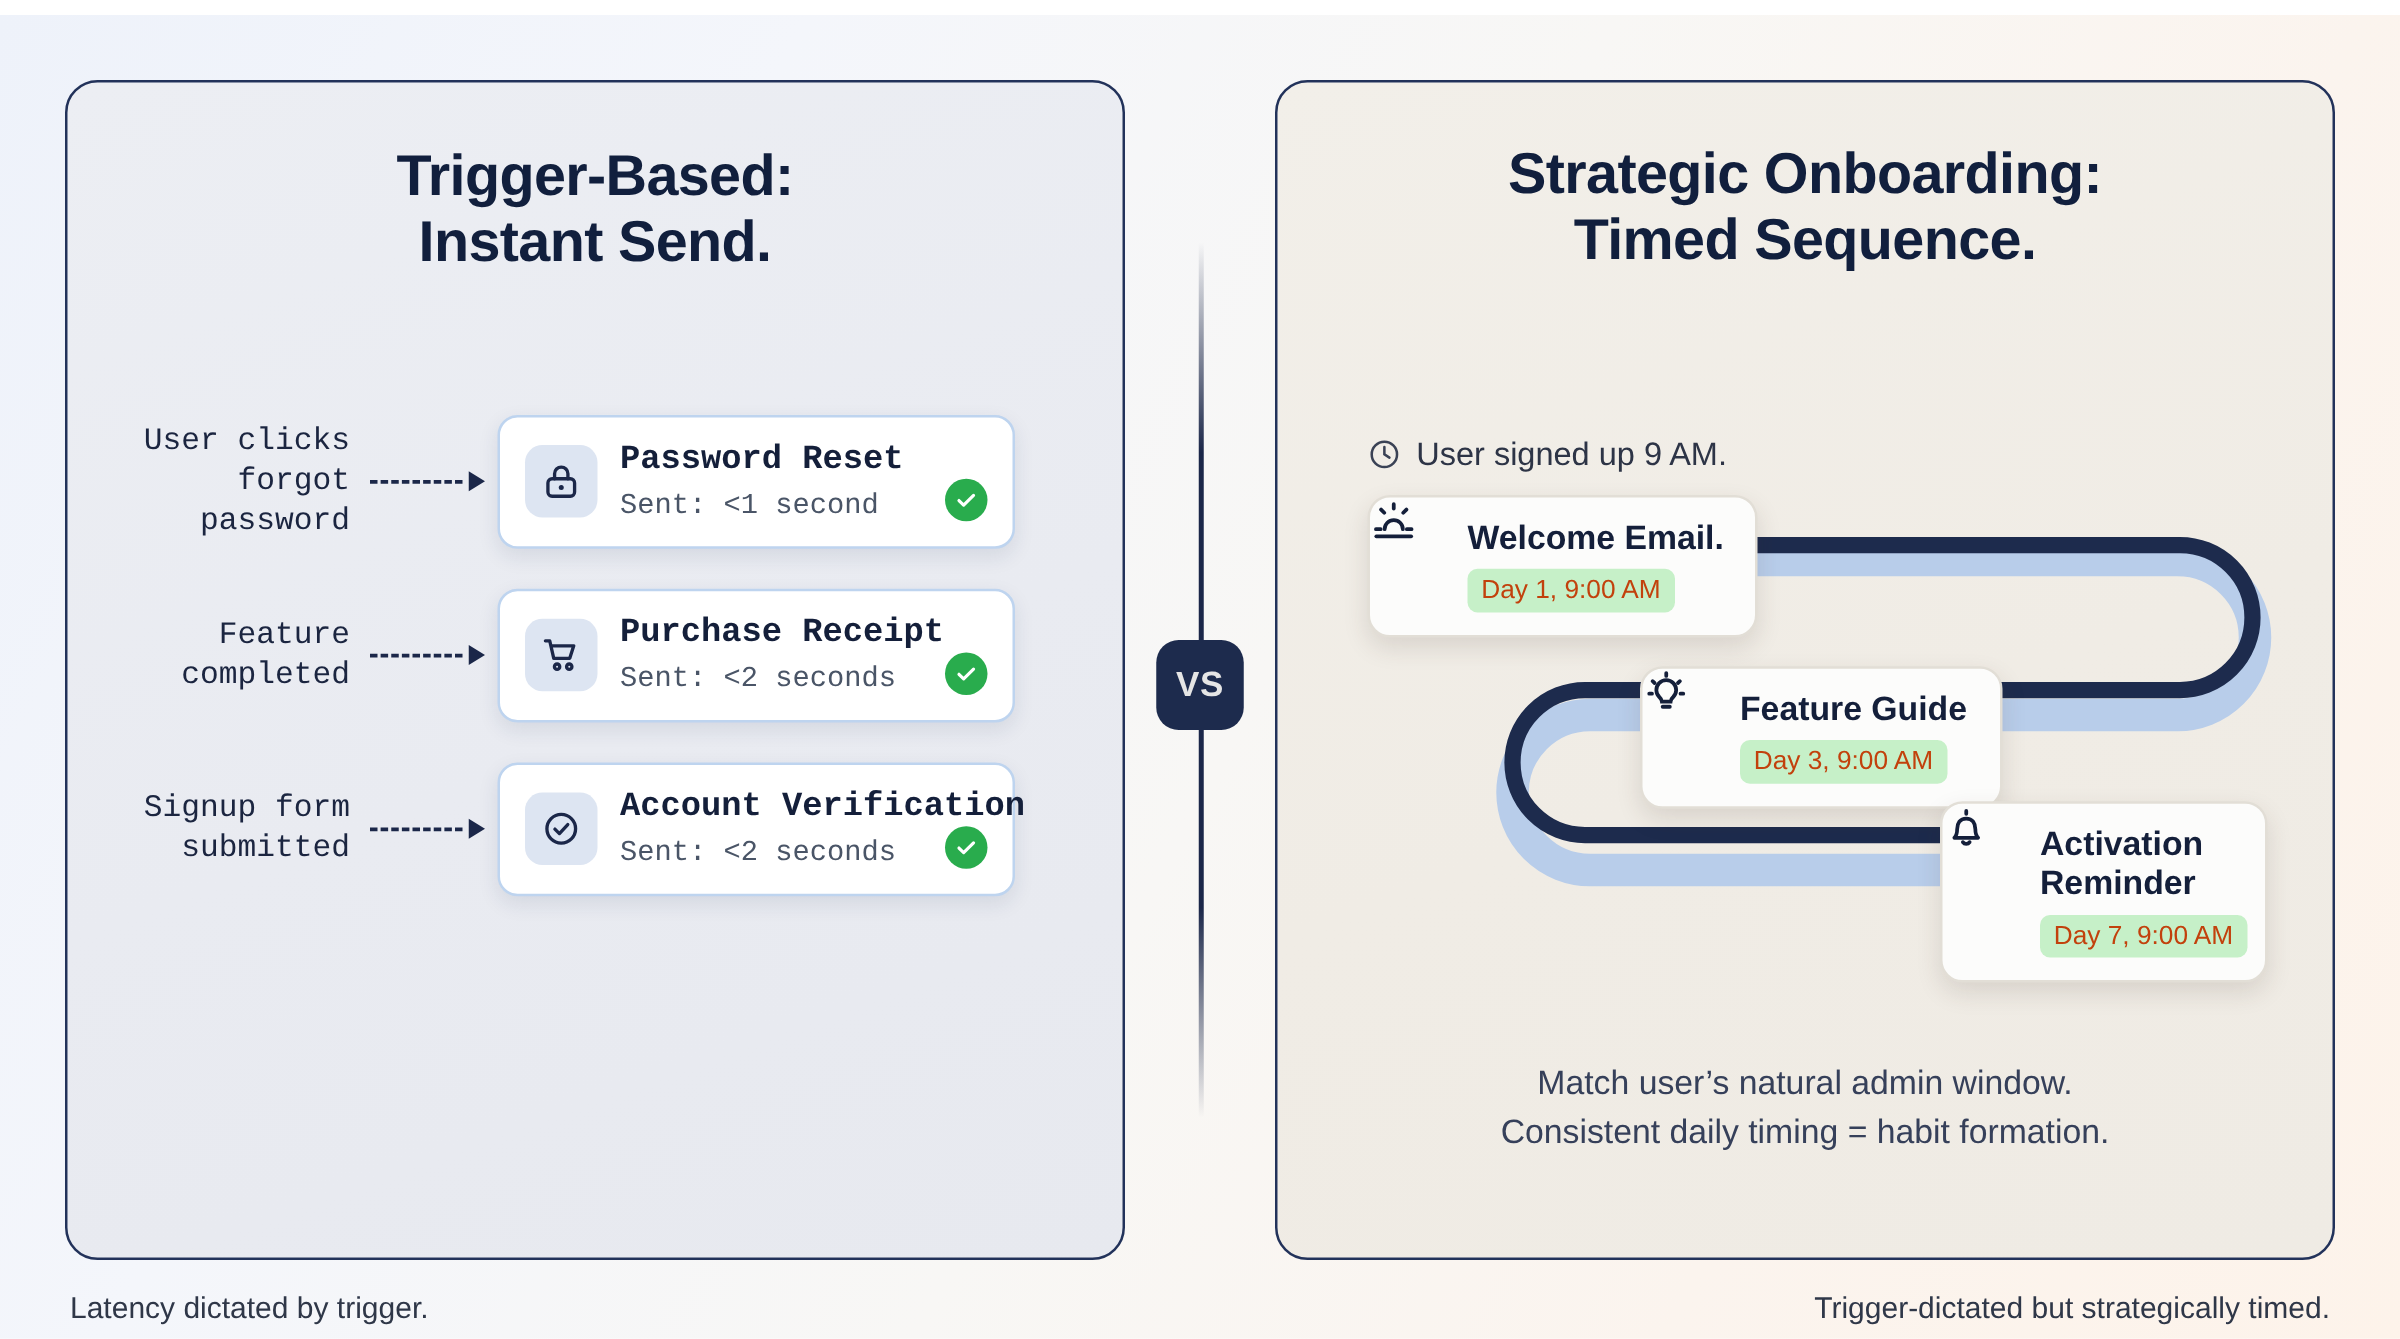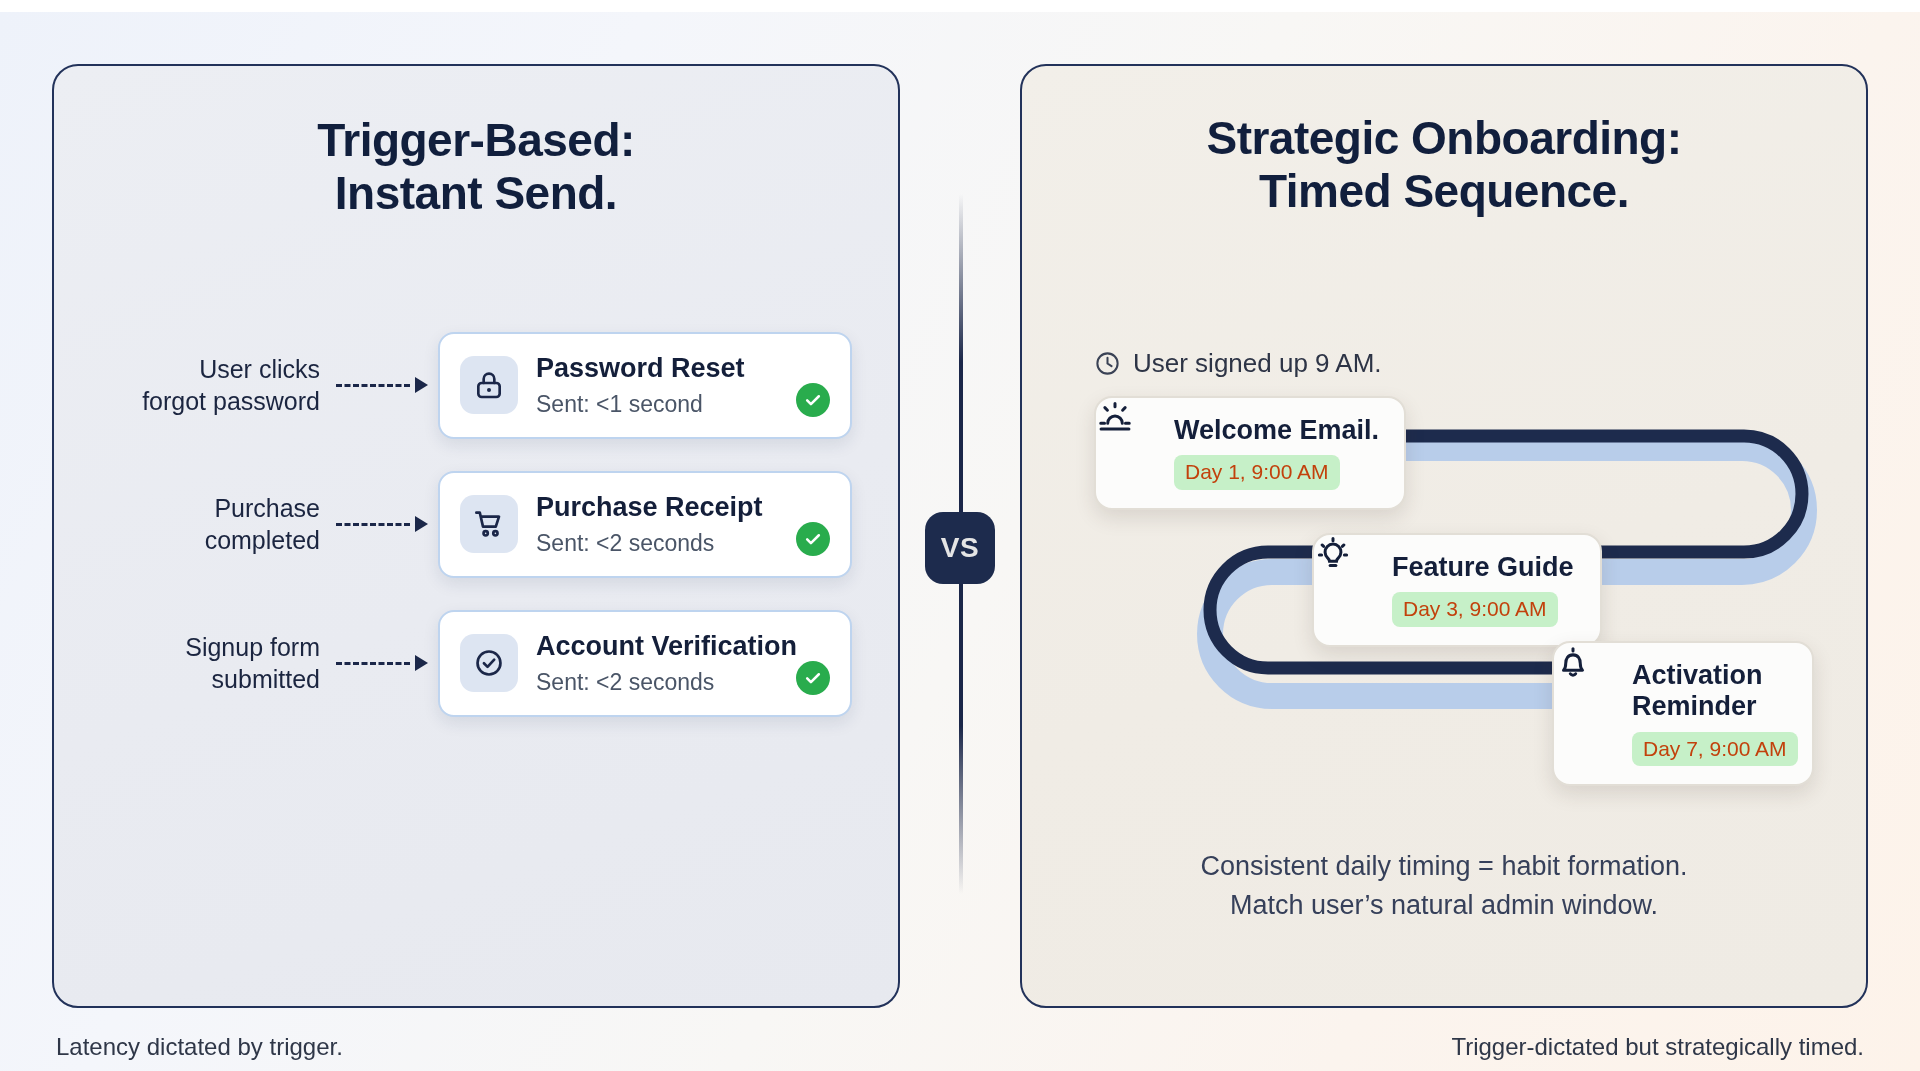--- a/index.html
+++ b/index.html
@@ -71,7 +71,8 @@
     display: flex;
     align-items: center;
     margin-bottom: 32px;
-    padding-left: 70px;
+    padding-left: 30px;
+    font-family: Liberation Mono, monospace;
   }
   .trigger-label {
     width: 196px;

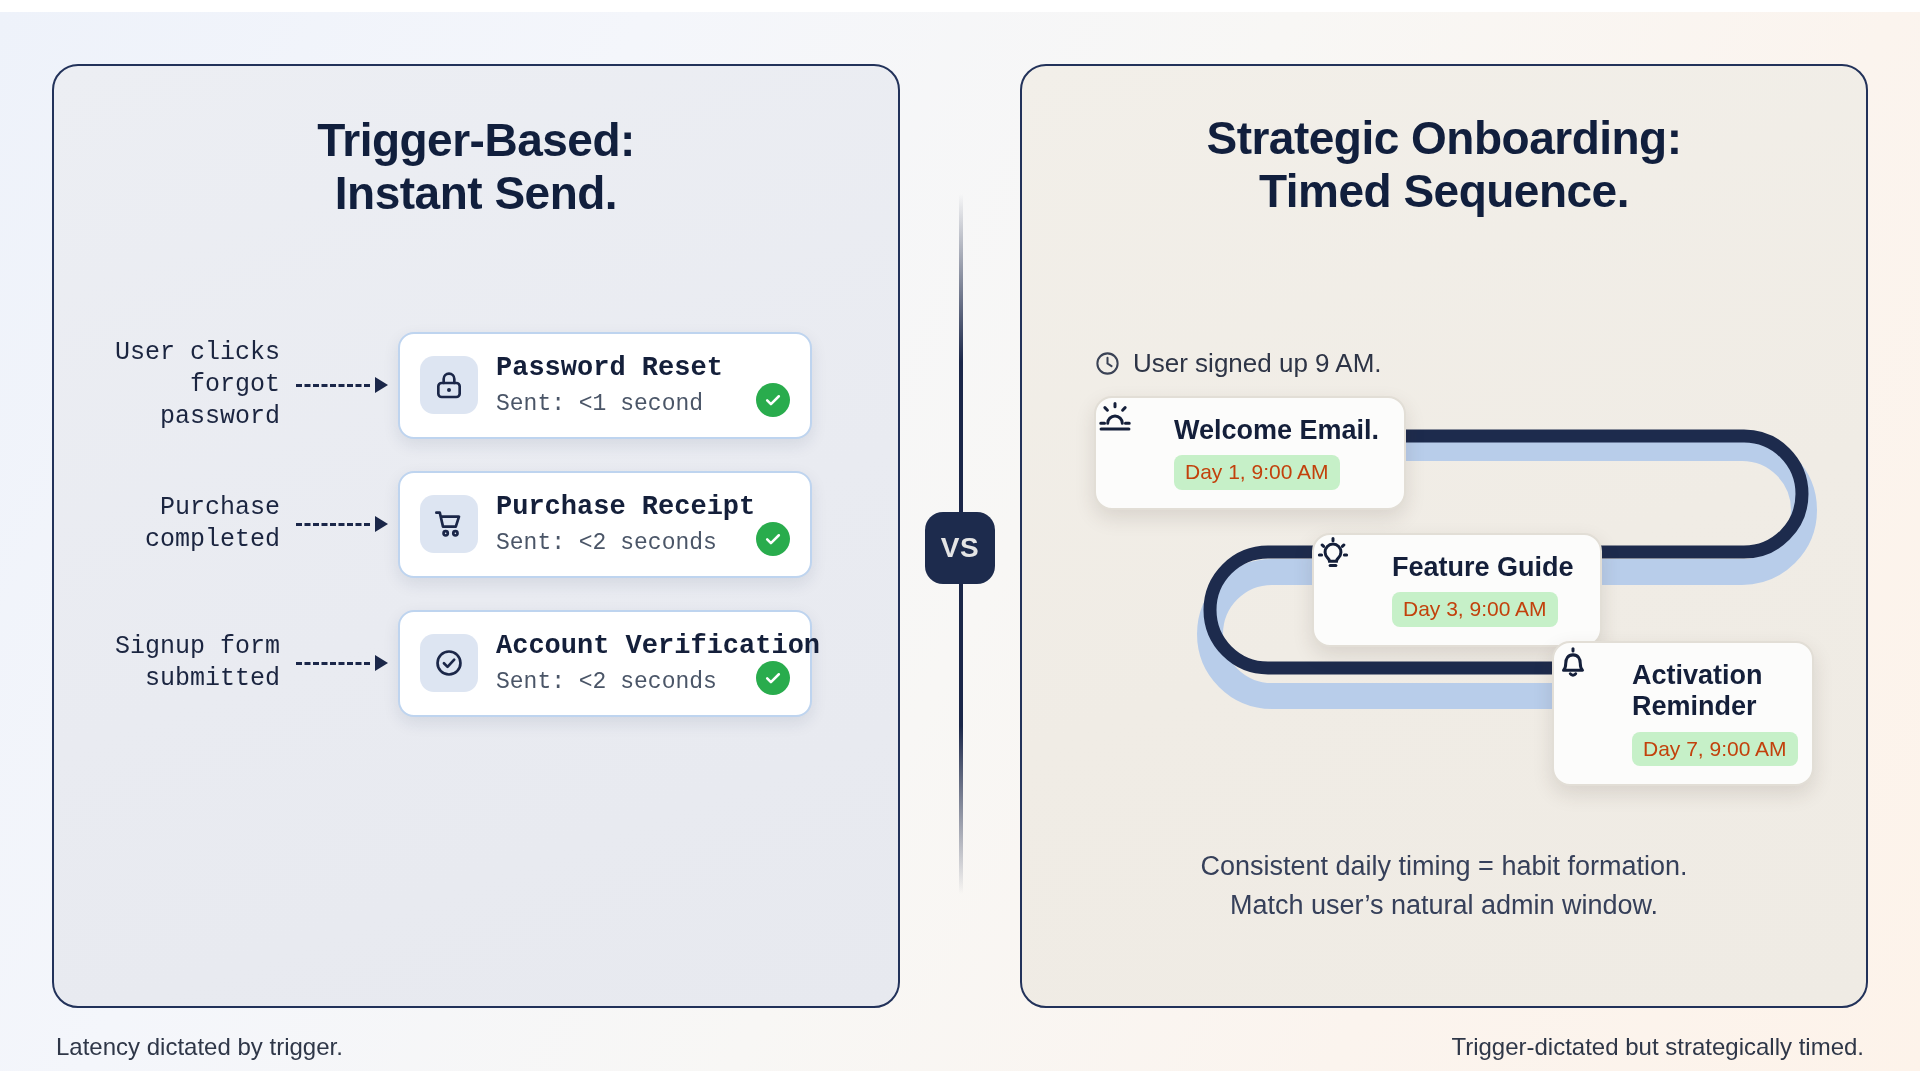--- a/index.html
+++ b/index.html
@@ -317,7 +317,7 @@
 
       <div class="trigger-row">
         <div class="trigger-label">
-          <span>Purchase</span><br>
+          <span>Feature</span><br>
           <span>completed</span>
         </div>
         <div class="dashed-arrow">

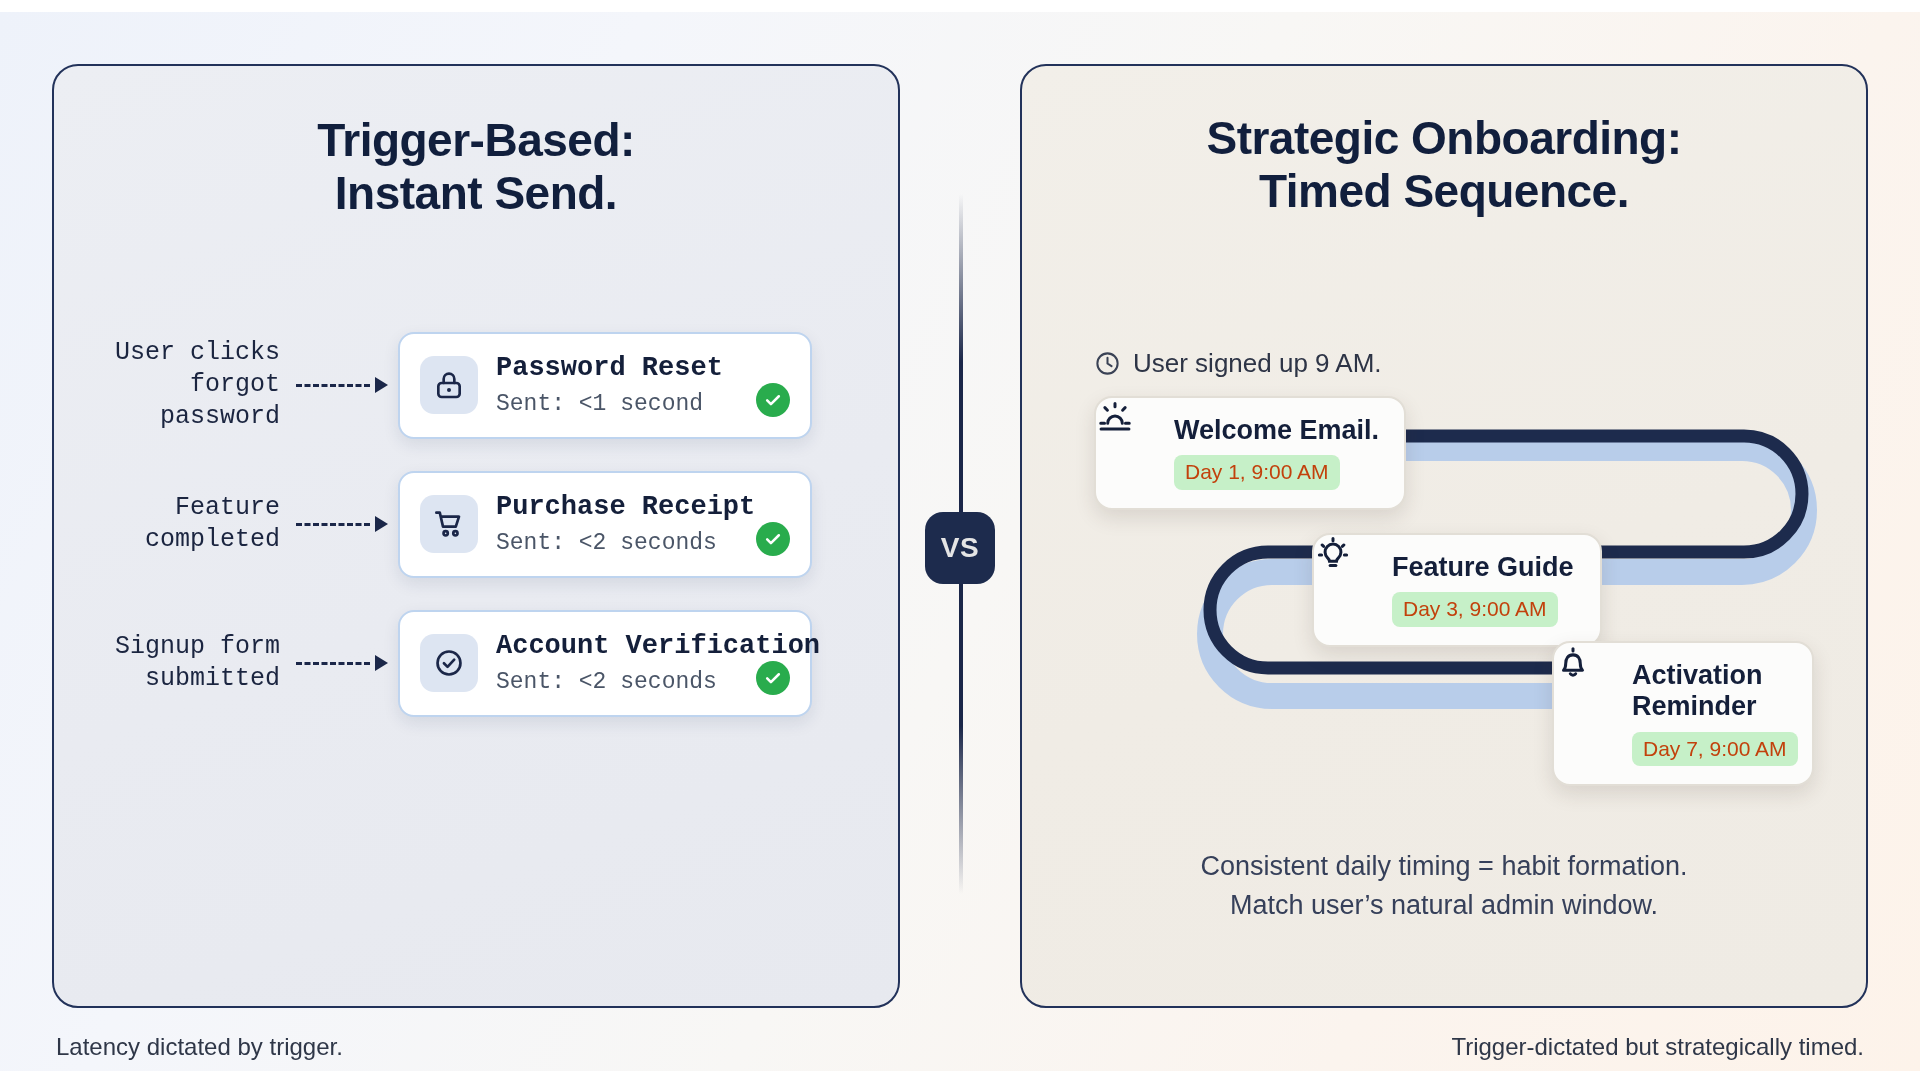--- a/index.html
+++ b/index.html
@@ -444,8 +444,8 @@
     </div>
 
     <div class="panel-footer">
+      <div>Match user’s natural admin window.</div>
       <div>Consistent daily timing = habit formation.</div>
-      <div>Match user’s natural admin window.</div>
     </div>
   </div>
 

